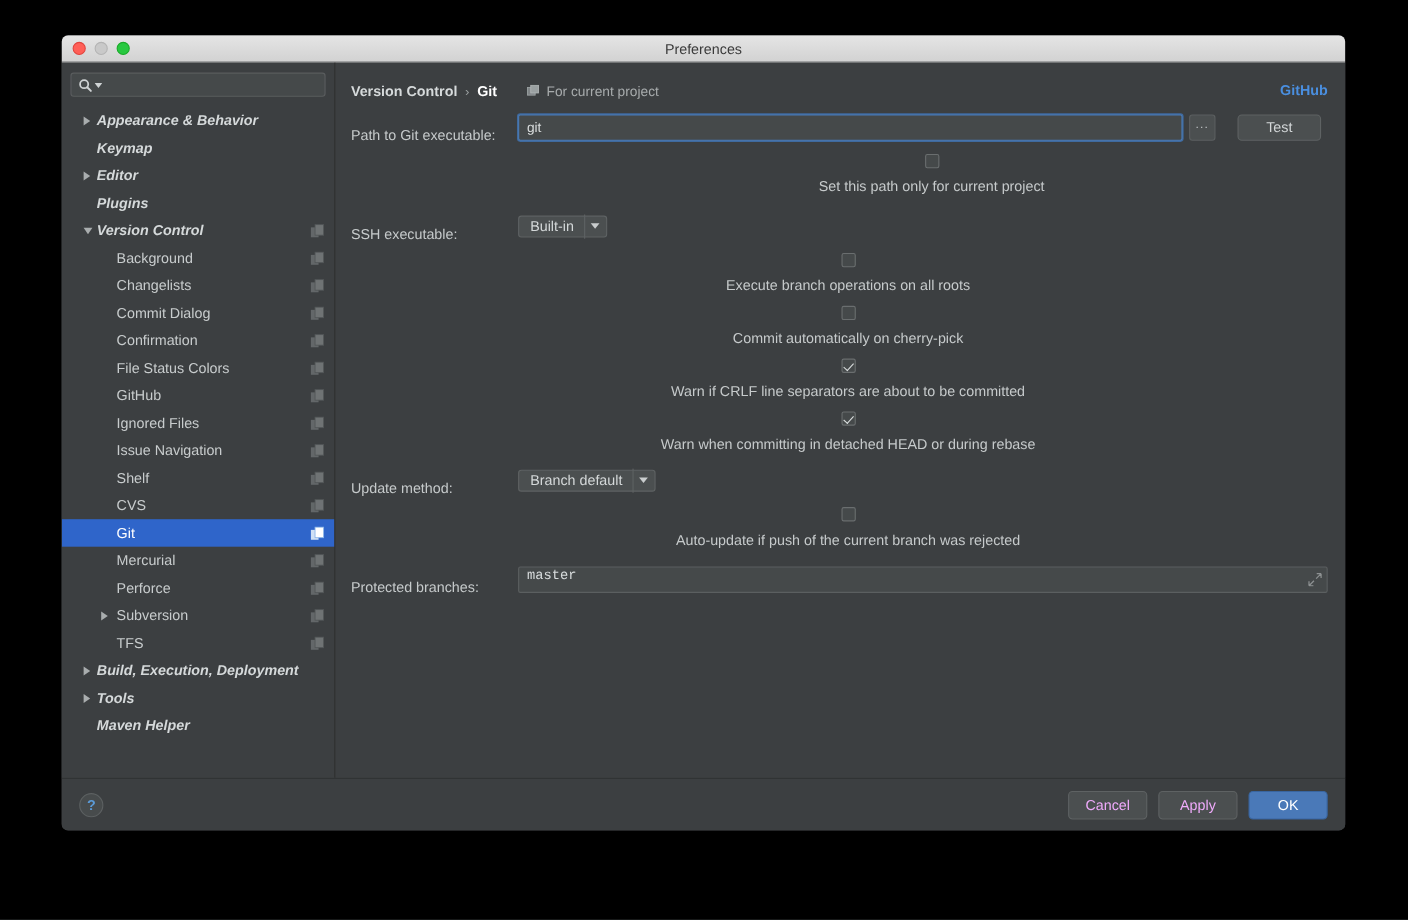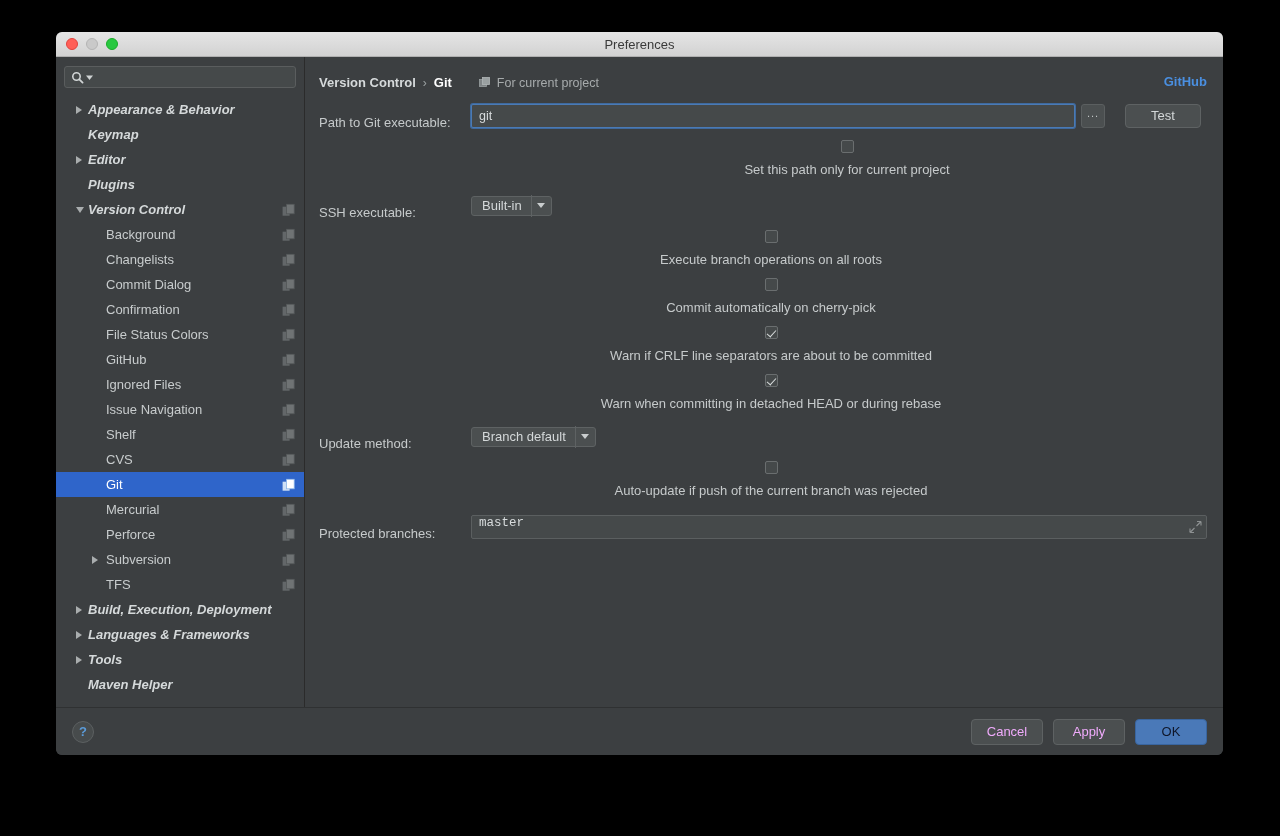--- a/index.html
+++ b/index.html
@@ -541,10 +541,6 @@
           <div class="tree-row level0">
             <span class="arrow right"></span>
             <span class="tree-label">Build, Execution, Deployment</span>
-          </div>
-          <div class="tree-row level0">
-            <span class="arrow right"></span>
-            <span class="tree-label">Languages &amp; Frameworks</span>
           </div>
           <div class="tree-row level0">
             <span class="arrow right"></span>

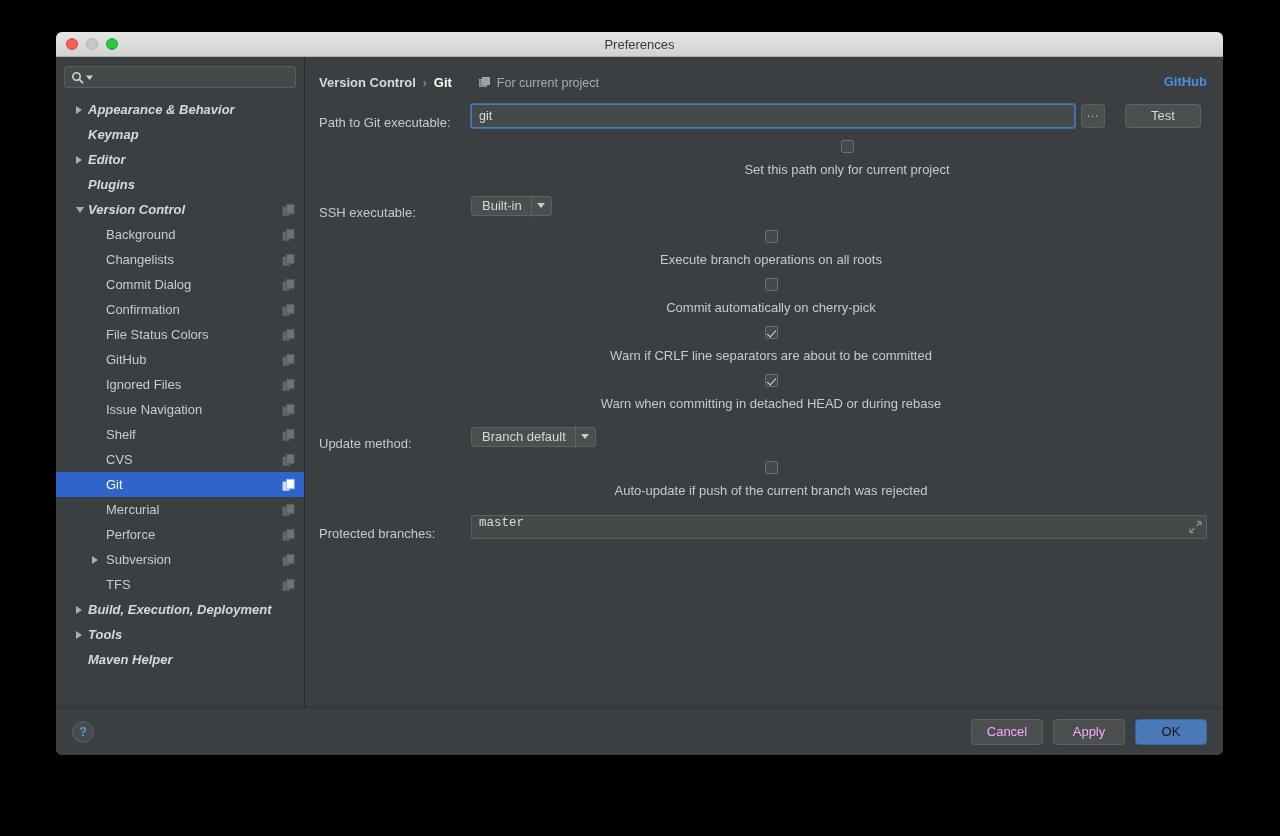--- a/index.html
+++ b/index.html
@@ -377,7 +377,7 @@
   .btn.default {
     background: #4a79b8;
     border-color: #39659f;
-    color: #0f172a;
+    color: #ffffff;
   }
 </style>
 </head>

